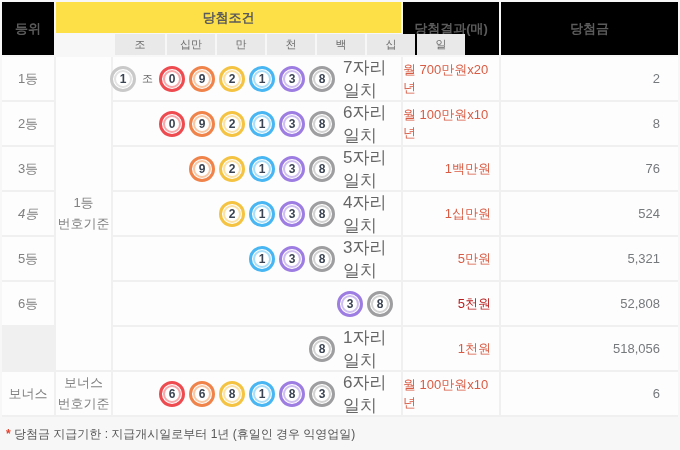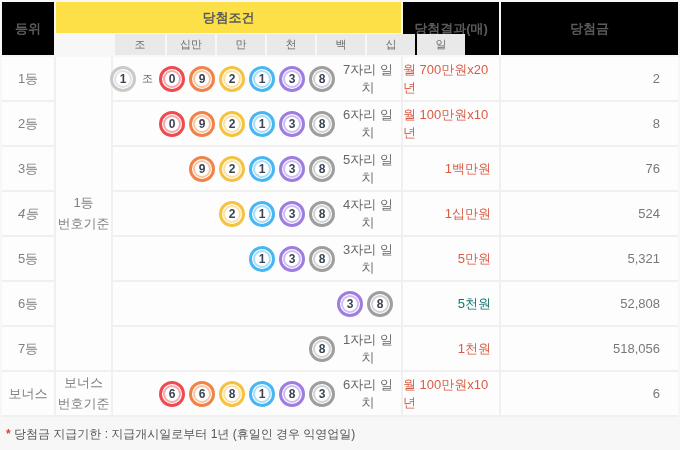--- a/index.html
+++ b/index.html
@@ -120,9 +120,9 @@
   .match-label {
     width: 50px;
     margin-left: 8px;
-    text-align: center;
+    text-align: left;
     color: #666;
-    font-size: 13px;
+    font-size: 17px;
     flex: 0 0 auto;
   }
   .prize-cell {

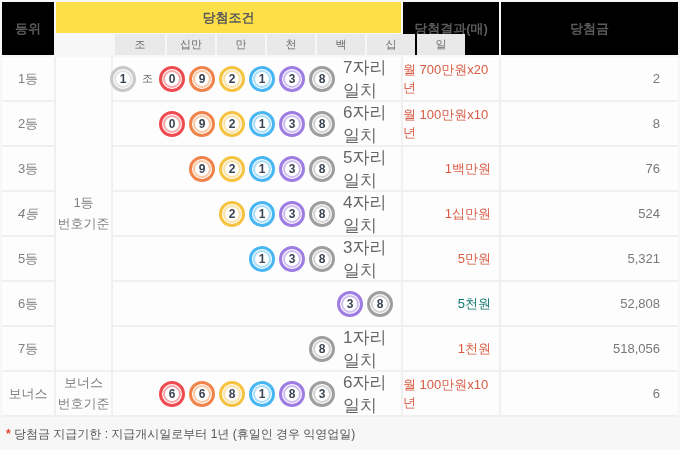--- a/index.html
+++ b/index.html
@@ -301,7 +301,7 @@
           </span>
         </div>
       </div>
-      <div class="cell prize-cell" style="grid-area: 6 / 4; color: #0f766e; text-align: right;">5천원</div>
+      <div class="cell prize-cell" style="grid-area: 6 / 4; color: #b91c1c; text-align: right;">5천원</div>
       <div class="cell count-cell" style="grid-area: 6 / 5;">52,808</div>
       <div class="cell rank-cell" style="grid-area: 7 / 1;">7등</div>
       <div class="cell cond-cell" style="grid-area: 7 / 3;">

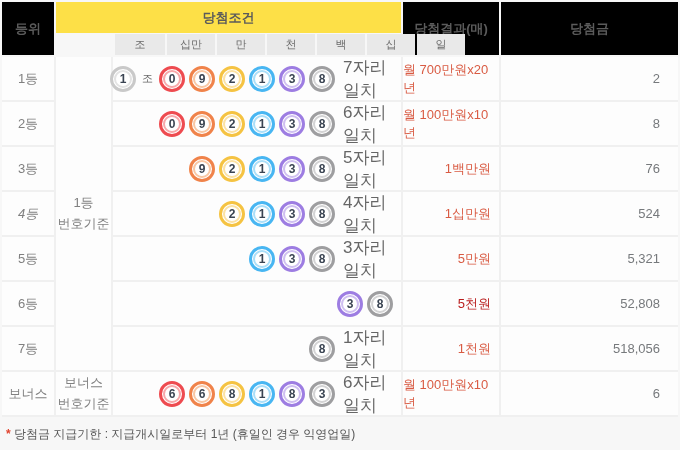--- a/index.html
+++ b/index.html
@@ -303,7 +303,6 @@
       </div>
       <div class="cell prize-cell" style="grid-area: 6 / 4; color: #b91c1c; text-align: right;">5천원</div>
       <div class="cell count-cell" style="grid-area: 6 / 5;">52,808</div>
-      <div class="cell rank-cell" style="grid-area: 7 / 1;">7등</div>
       <div class="cell cond-cell" style="grid-area: 7 / 3;">
         <div class="balls">
           <span class="ball" style="border-color: rgb(158, 158, 160);">

